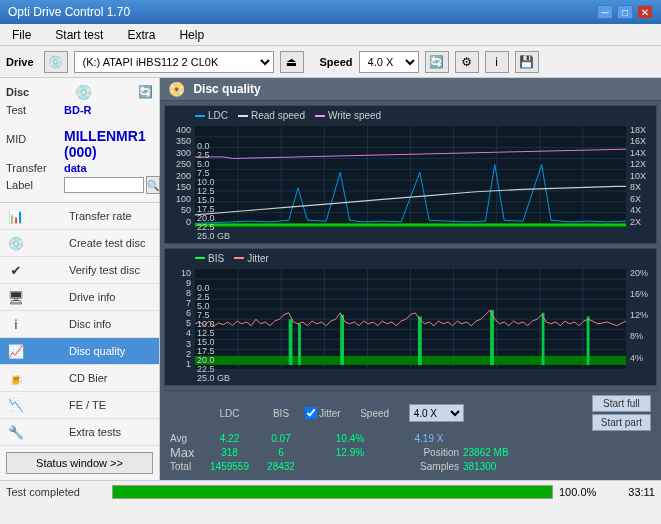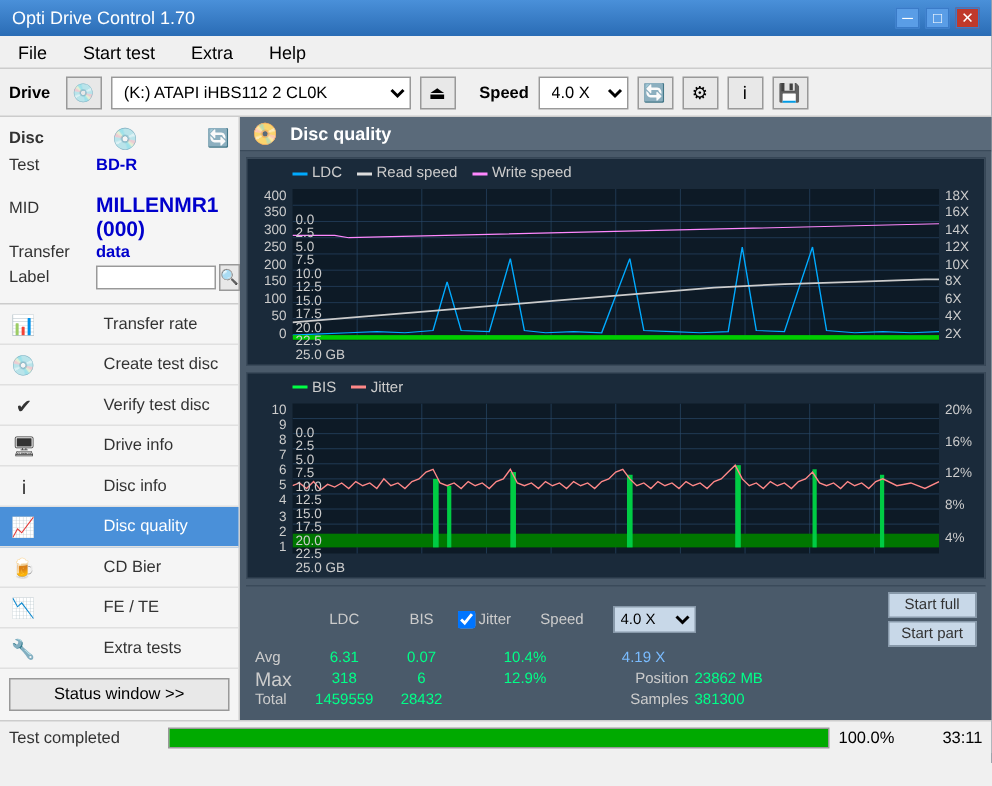--- a/index.html
+++ b/index.html
@@ -577,7 +577,7 @@
 
         <div style="display:flex; gap:4px; align-items:center; margin-bottom:1px;">
           <span style="color:#ccc;font-size:10px;width:28px;">Avg</span>
-          <span style="color:#00ff88;font-size:10px;width:55px;text-align:center;">6.31</span>
+          <span style="color:#00ff88;font-size:10px;width:55px;text-align:center;">4.22</span>
           <span style="color:#00ff88;font-size:10px;width:40px;text-align:center;">0.07</span>
           <span style="color:#00ff88;font-size:10px;width:90px;text-align:center;">10.4%</span>
           <span style="color:#7abcff;font-size:10px;width:60px;text-align:center;">4.19 X</span>

